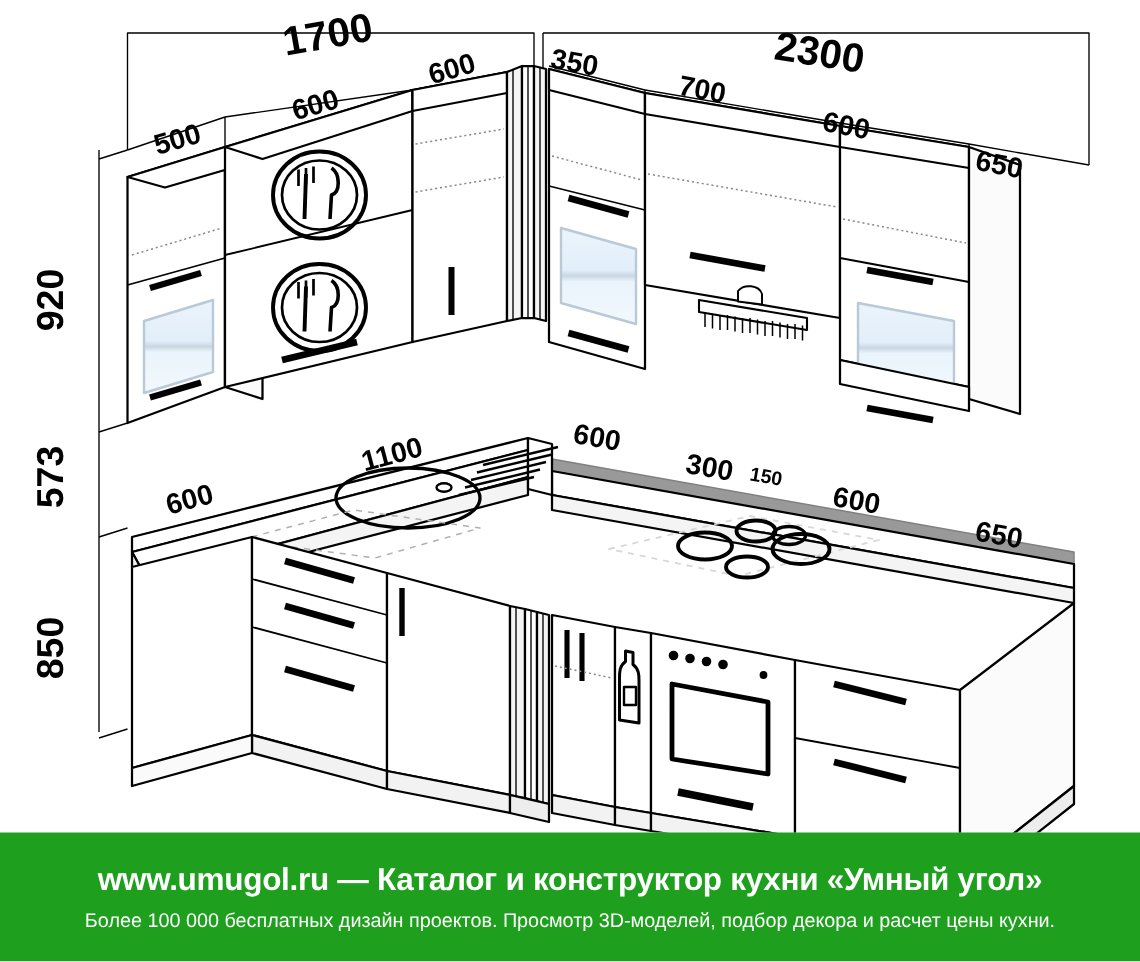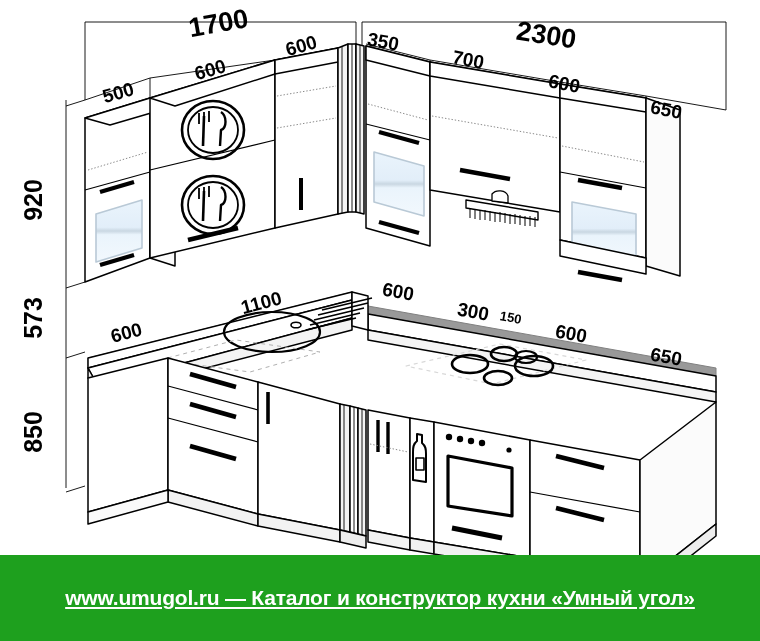--- a/index.html
+++ b/index.html
@@ -16,7 +16,7 @@
           justify-content:center;}
   #banner-line1{color:#ffffff;font-weight:bold;font-size:21px;
                 letter-spacing:-0.2px;white-space:nowrap;
-                font-family:"Liberation Sans",sans-serif;text-decoration:underline;}
+                font-family:"Liberation Sans",sans-serif;}
   #banner-line2{color:#ffffff;font-size:13.2px;margin-top:7px;
                 white-space:nowrap;
                 font-family:"Liberation Sans",sans-serif;}

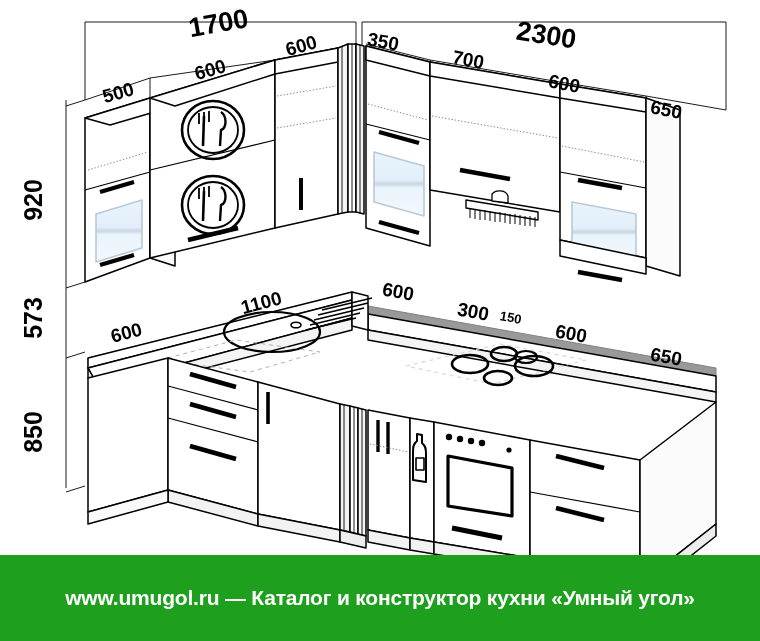--- a/index.html
+++ b/index.html
@@ -301,6 +301,7 @@
 
   <div id="banner">
     <div id="banner-line1">www.umugol.ru — Каталог и конструктор кухни «Умный угол»</div>
+    <div id="banner-line2">Более 100 000 бесплатных дизайн проектов. Просмотр 3D-моделей, подбор декора и расчет цены кухни.</div>
   </div>
 
 </div>

